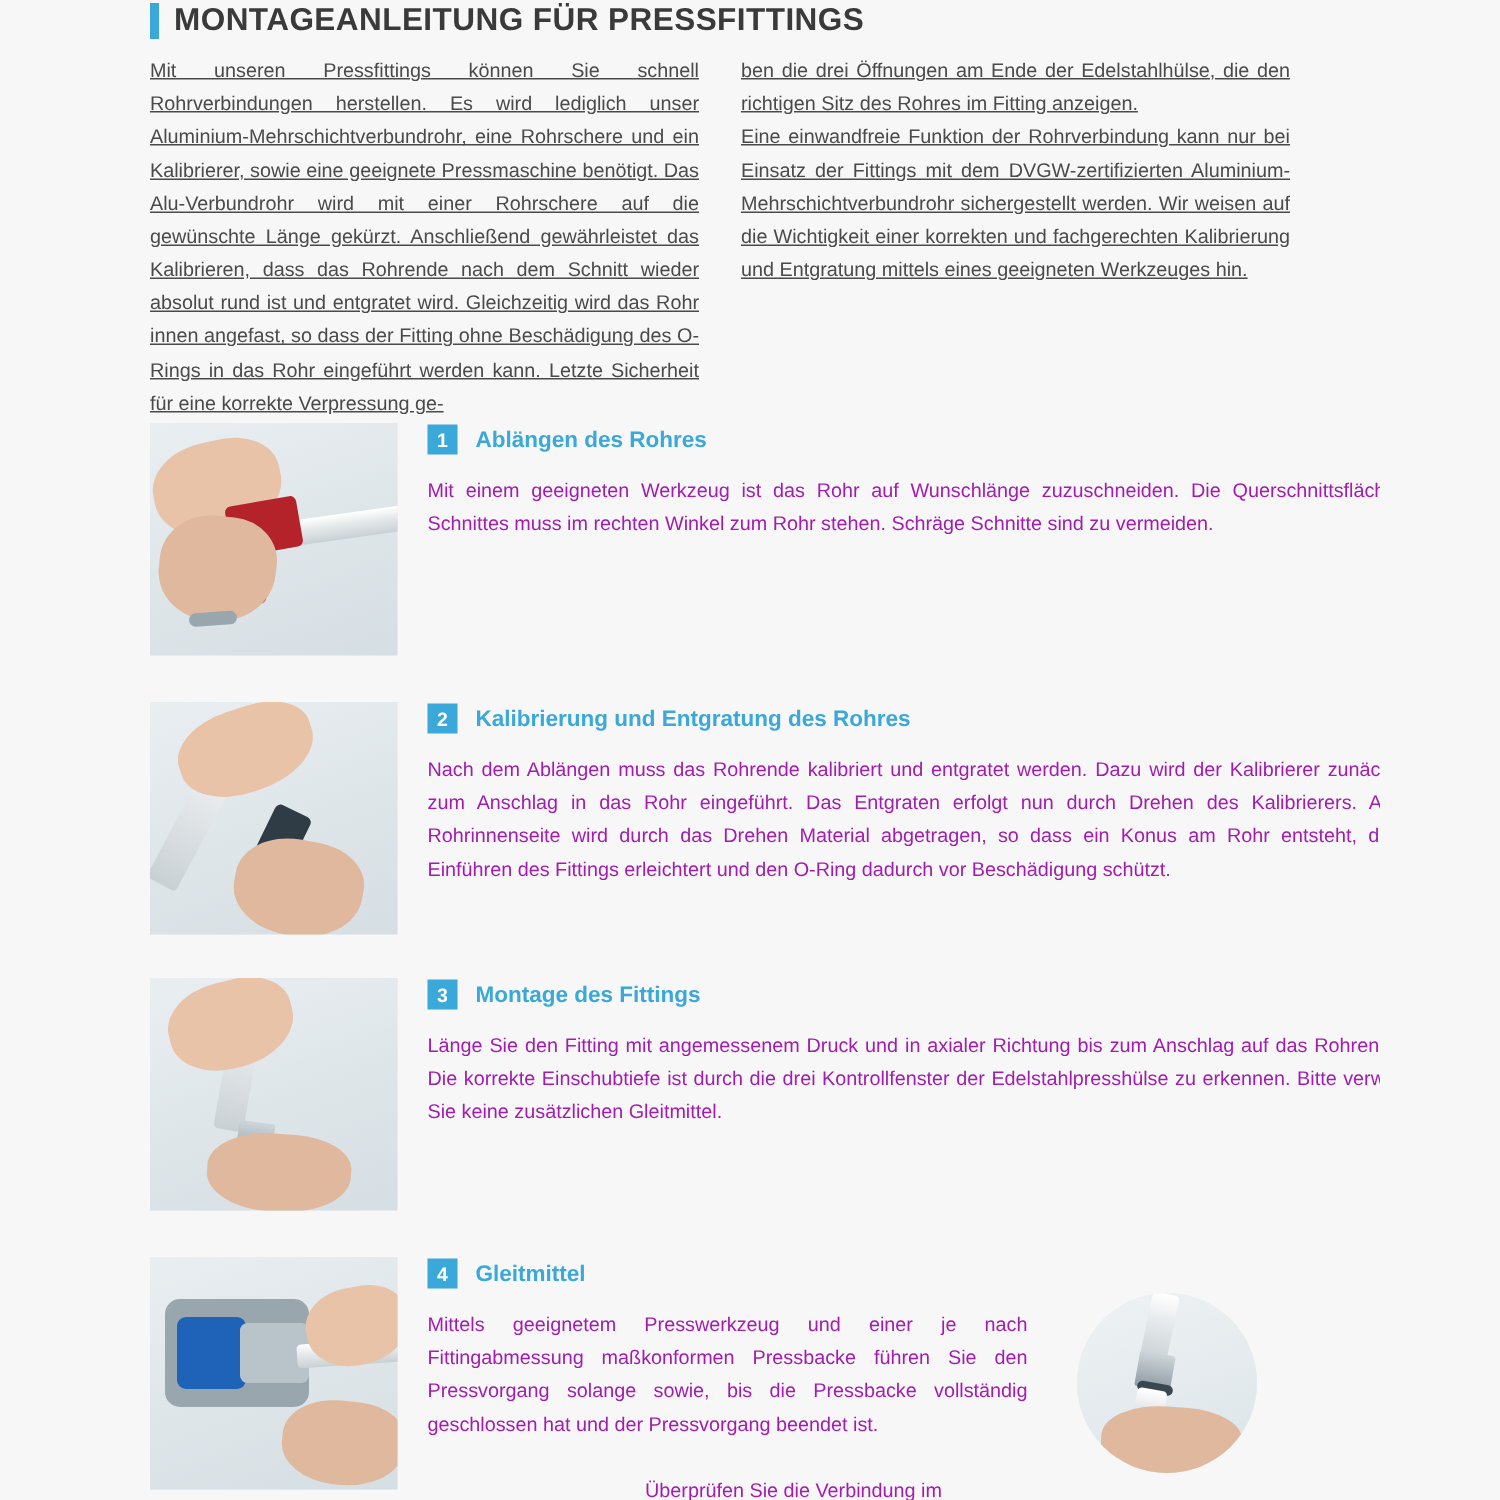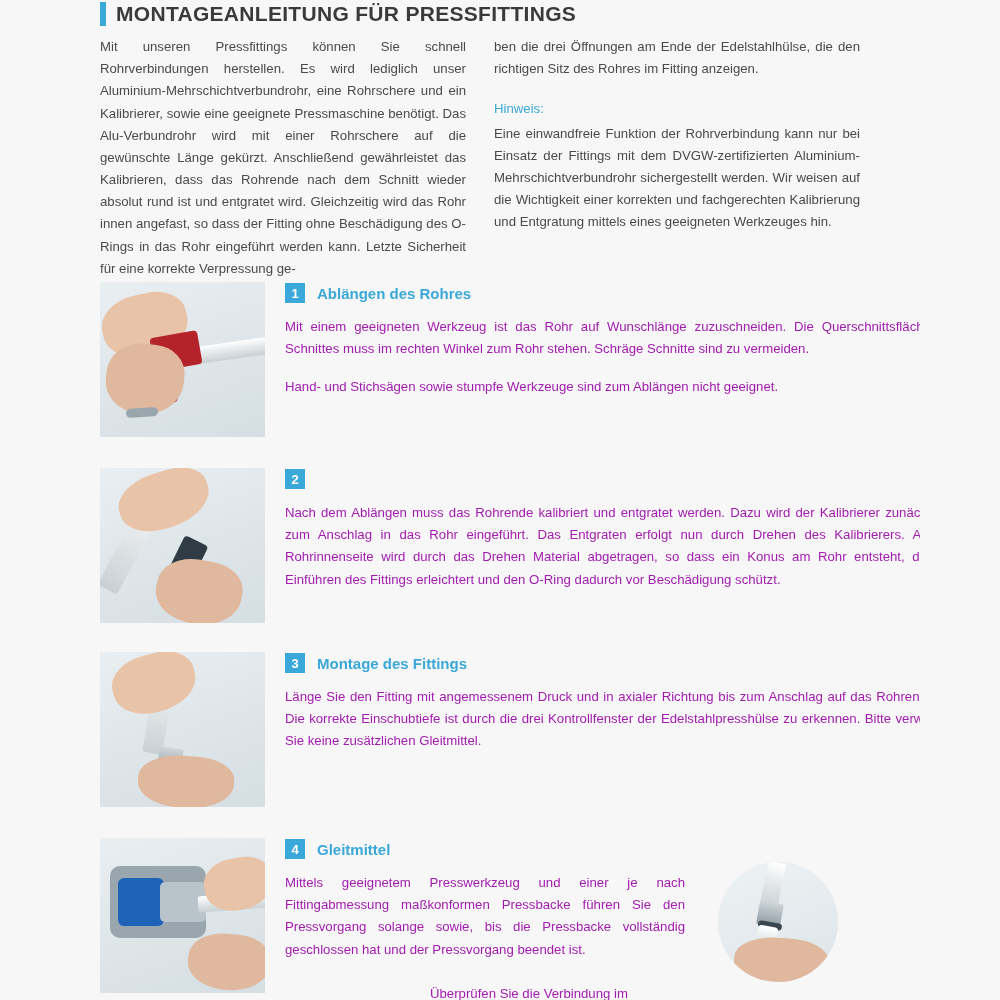--- a/index.html
+++ b/index.html
@@ -50,7 +50,7 @@
     color: #4a4a4a;
     text-align: justify;
   }
-  .col p { margin: 0 0 0 0; }
+  .col p { margin: 0 0 0 0; text-decoration: underline; }
   .hinweis-label {
     color: #3aa8d8;
     margin-top: 18px !important;

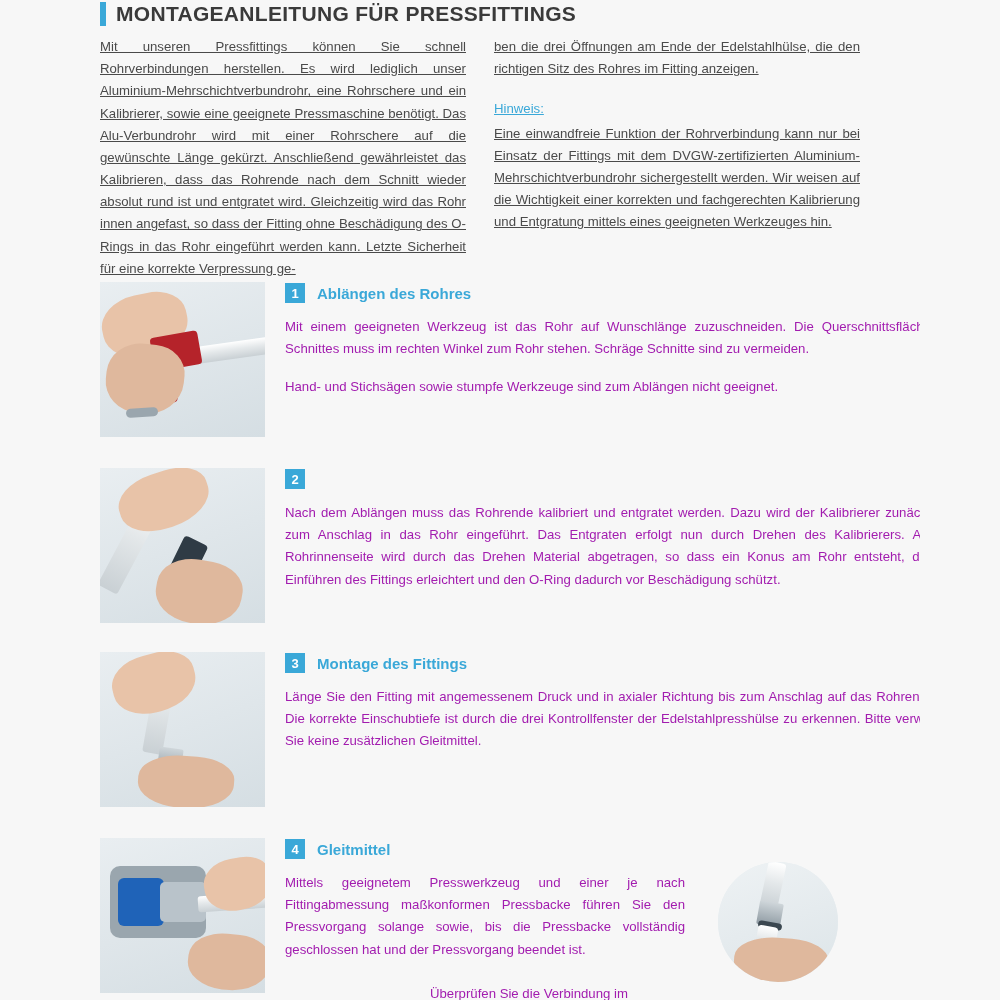--- a/index.html
+++ b/index.html
@@ -185,7 +185,6 @@
     </div>
     <div class="col">
       <p>ben die drei Öffnungen am Ende der Edelstahlhülse, die den richtigen Sitz des Rohres im Fitting anzeigen.</p>
-      <p class="hinweis-label">Hinweis:</p>
       <p class="hinweis-body">Eine einwandfreie Funktion der Rohrverbindung kann nur bei Einsatz der Fittings mit dem DVGW-zertifizierten Aluminium-Mehrschichtverbundrohr sichergestellt werden. Wir weisen auf die Wichtigkeit einer korrekten und fachgerechten Kalibrierung und Entgratung mittels eines geeigneten Werkzeuges hin.</p>
     </div>
   </div>

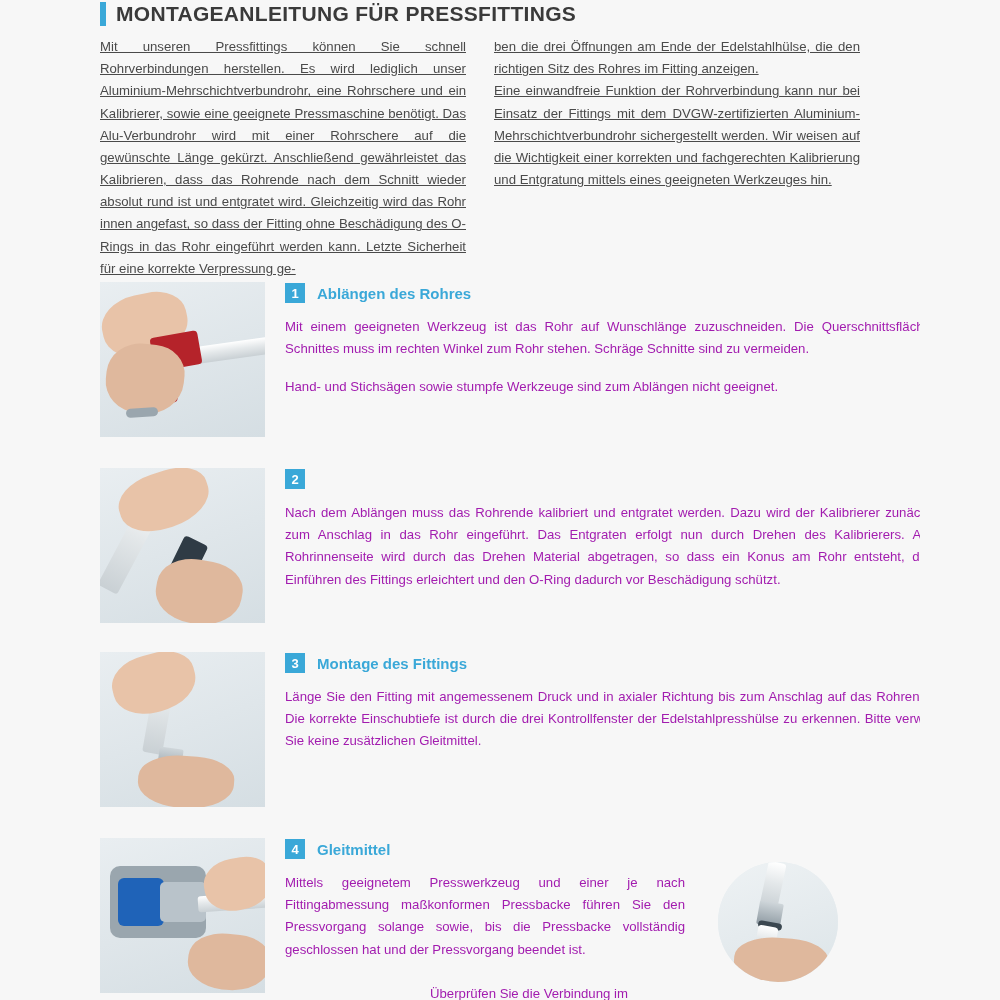--- a/index.html
+++ b/index.html
@@ -207,7 +207,6 @@
         <div class="step-title">Ablängen des Rohres</div>
       </div>
       <p class="step-text">Mit einem geeigneten Werkzeug ist das Rohr auf Wunschlänge zuzuschneiden. Die Querschnittsfläche des Schnittes muss im rechten Winkel zum Rohr stehen. Schräge Schnitte sind zu vermeiden.</p>
-      <p class="step-text">Hand- und Stichsägen sowie stumpfe Werkzeuge sind zum Ablängen nicht geeignet.</p>
     </div>
   </div>
 

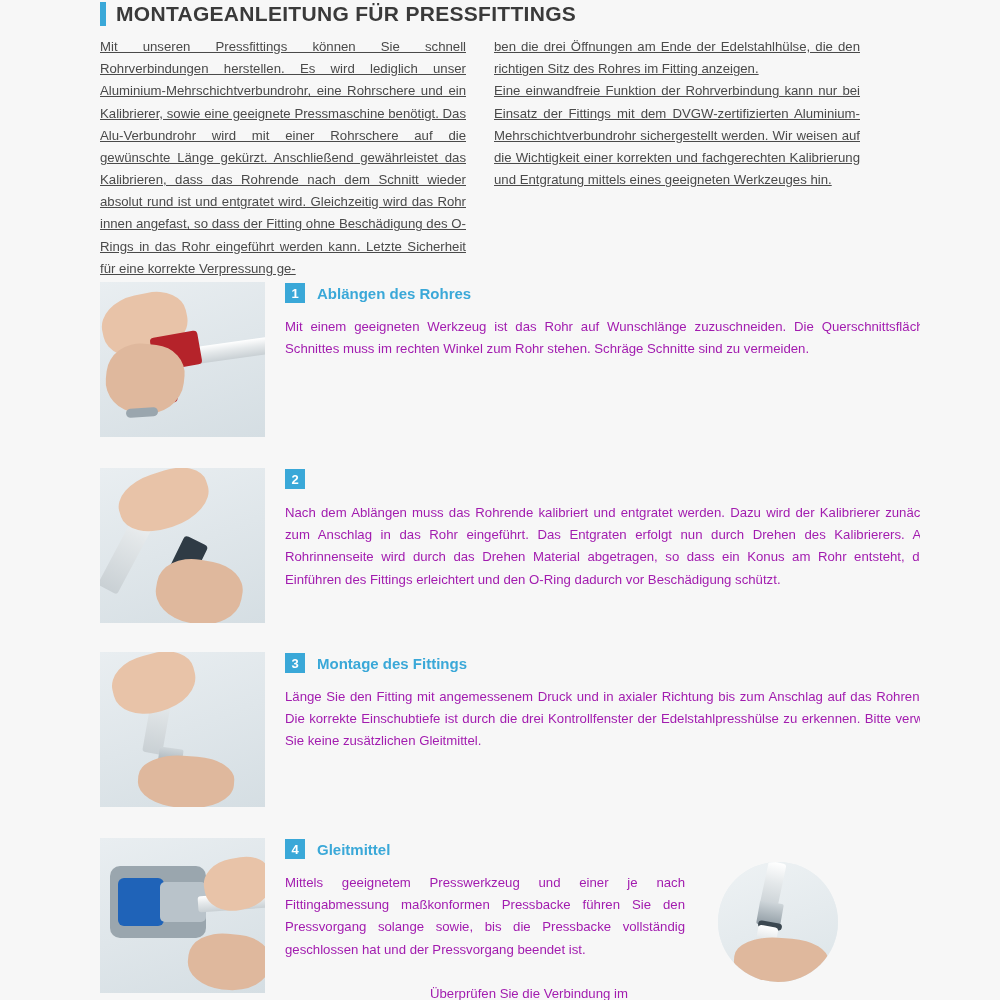--- a/index.html
+++ b/index.html
@@ -224,6 +224,7 @@
     <div class="step-body">
       <div class="step-head">
         <div class="step-num">2</div>
+        <div class="step-title">Kalibrierung und Entgratung des Rohres</div>
       </div>
       <p class="step-text">Nach dem Ablängen muss das Rohrende kalibriert und entgratet werden. Dazu wird der Kalibrierer zunächst bis zum Anschlag in das Rohr eingeführt. Das Entgraten erfolgt nun durch Drehen des Kalibrierers. Auf der Rohrinnenseite wird durch das Drehen Material abgetragen, so dass ein Konus am Rohr entsteht, der das Einführen des Fittings erleichtert und den O-Ring dadurch vor Beschädigung schützt.</p>
     </div>

